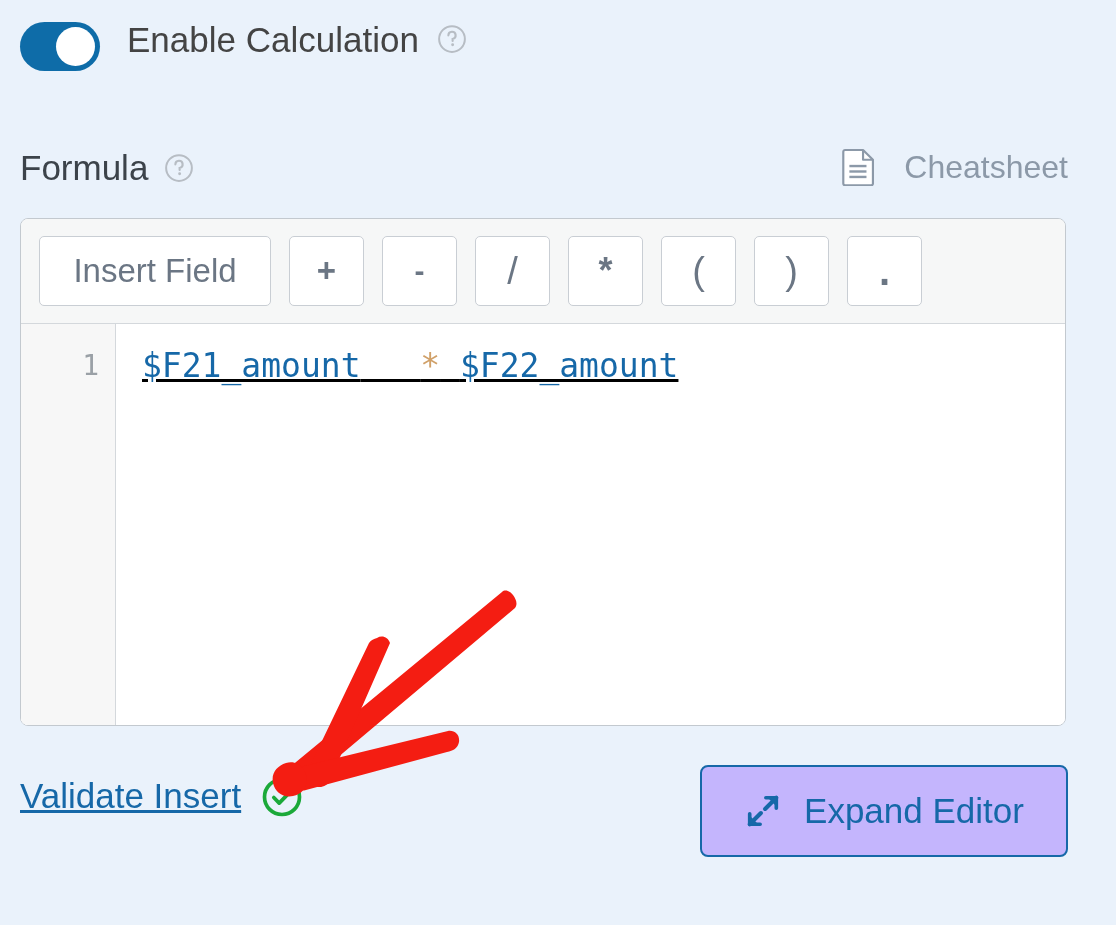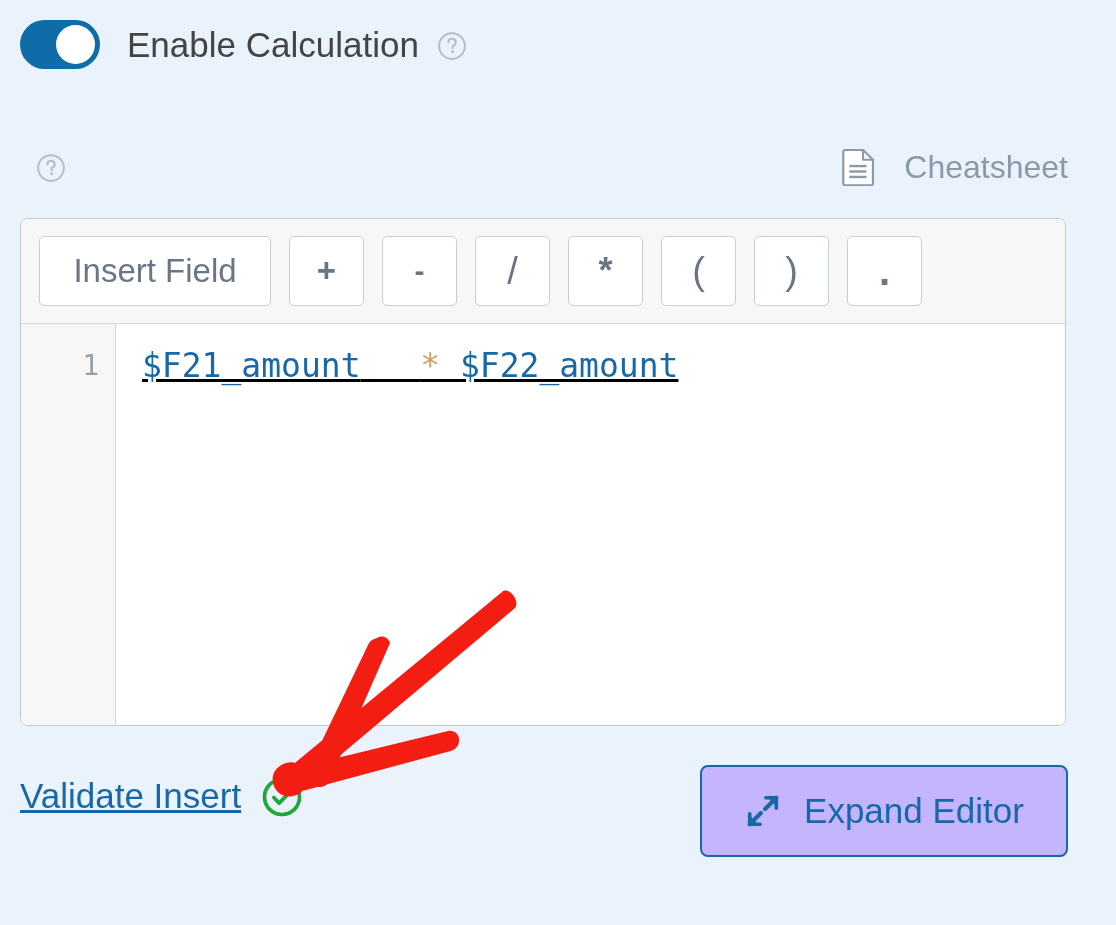--- a/index.html
+++ b/index.html
@@ -26,10 +26,10 @@
   .enable-row {
     position: absolute;
     left: 20px;
-    top: 14px;
+    top: 22px;
     height: 60px;
     display: flex;
-    align-items: center;
+    align-items: flex-start;
   }
   .toggle {
     width: 80px;

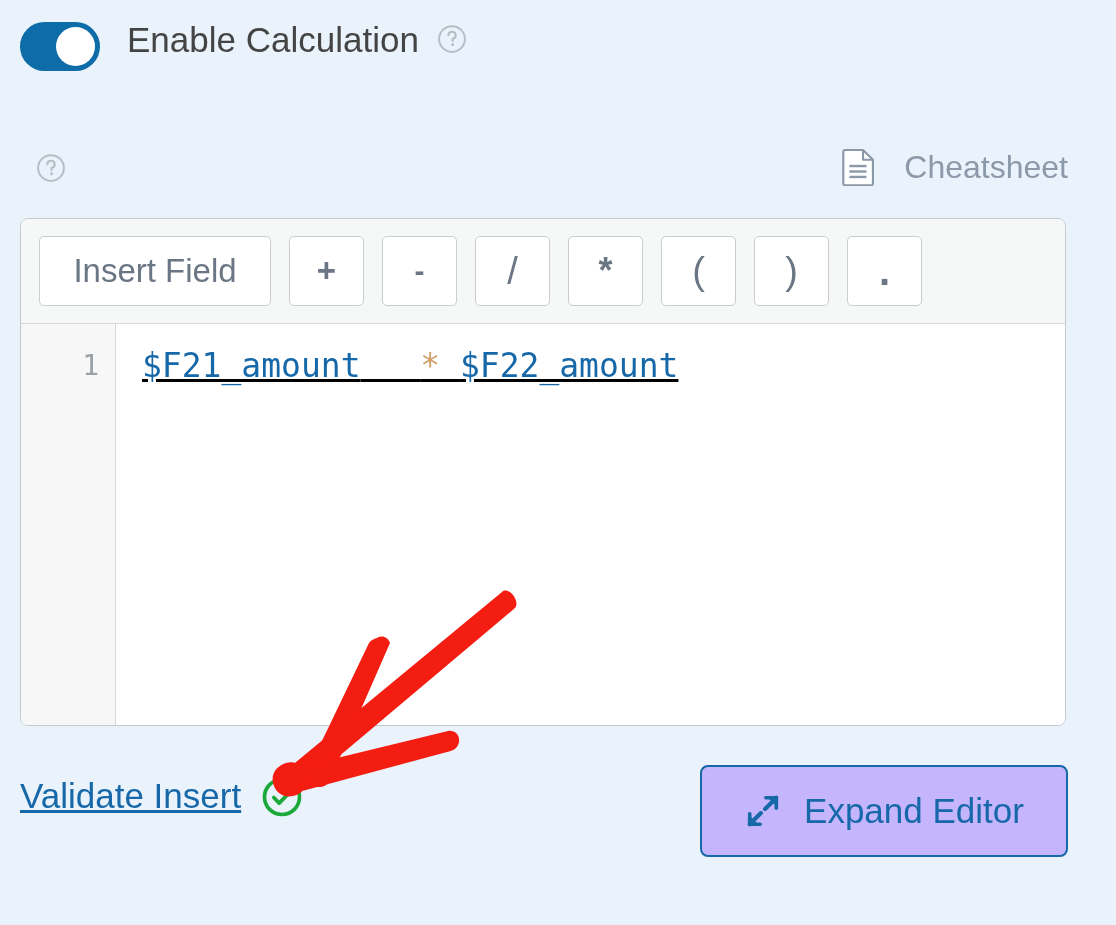--- a/index.html
+++ b/index.html
@@ -280,6 +280,7 @@
   </div>
 
   <div class="formula-header">
+    <span class="formula-title">Formula</span>
     <span class="help-icon">
       <svg viewBox="0 0 24 24" width="30" height="30">
         <circle cx="12" cy="12" r="10.3" fill="none" stroke="#b7bdc4" stroke-width="1.6"></circle>

